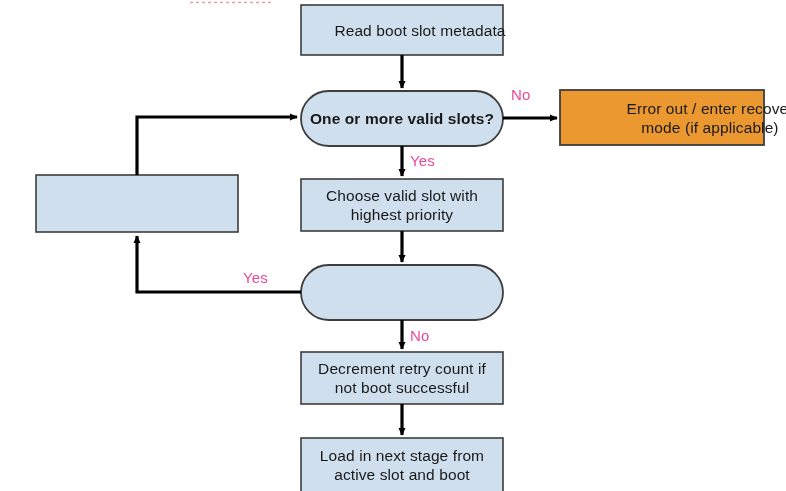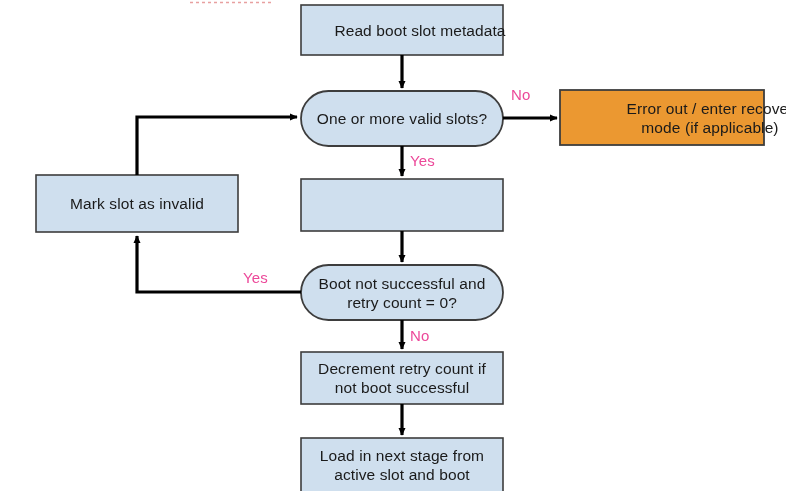--- a/index.html
+++ b/index.html
@@ -94,7 +94,7 @@
 
   <div class="node-label" style="left:301px; top:5px; width:238px; height:50px;">Read boot slot metadata</div>
 
-  <div class="node-label" style="left:301px; top:91px; width:202px; height:55px;">One or more valid slots?</div>
+  <div class="node-label" style="left:301px; top:91px; width:202px; height:55px;font-weight:bold;">One or more valid slots?</div>
 
   <div class="node-label" style="left:560px; top:90px; width:204px; height:55px;margin-left:48px;">Error out / enter recover
 mode (if applicable)</div>

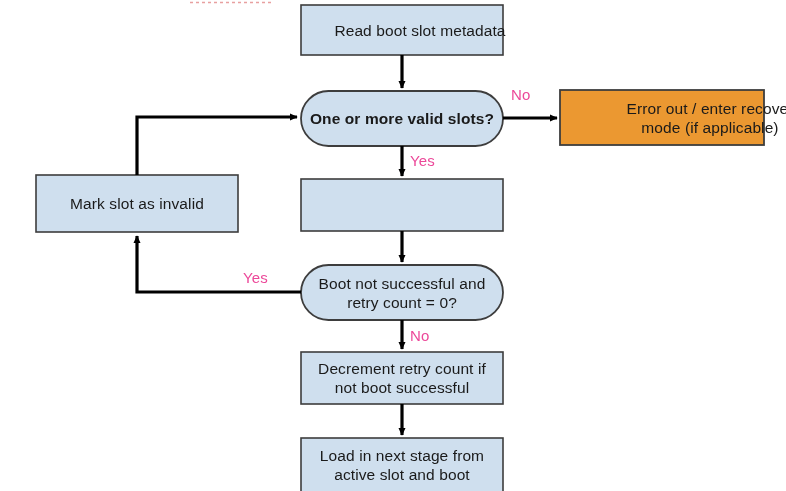--- a/index.html
+++ b/index.html
@@ -99,7 +99,6 @@
   <div class="node-label" style="left:560px; top:90px; width:204px; height:55px;margin-left:48px;">Error out / enter recover
 mode (if applicable)</div>
 
-  <div class="node-label" style="left:36px; top:175px; width:202px; height:57px;">Mark slot as invalid</div>
 
 
   <div class="node-label" style="left:301px; top:265px; width:202px; height:55px;">Boot not successful and

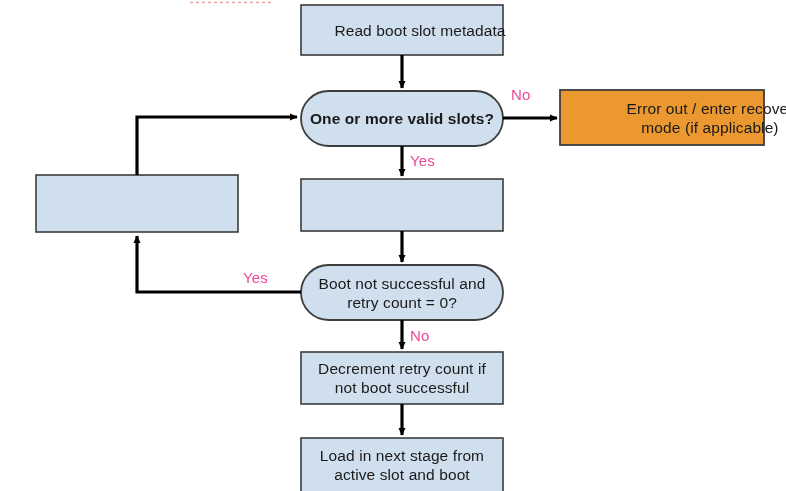--- a/index.html
+++ b/index.html
@@ -100,6 +100,8 @@
 mode (if applicable)</div>
 
 
+  <div class="node-label" style="left:301px; top:179px; width:202px; height:52px;">Choose valid slot with
+highest priority</div>
 
   <div class="node-label" style="left:301px; top:265px; width:202px; height:55px;">Boot not successful and
 retry count = 0?</div>

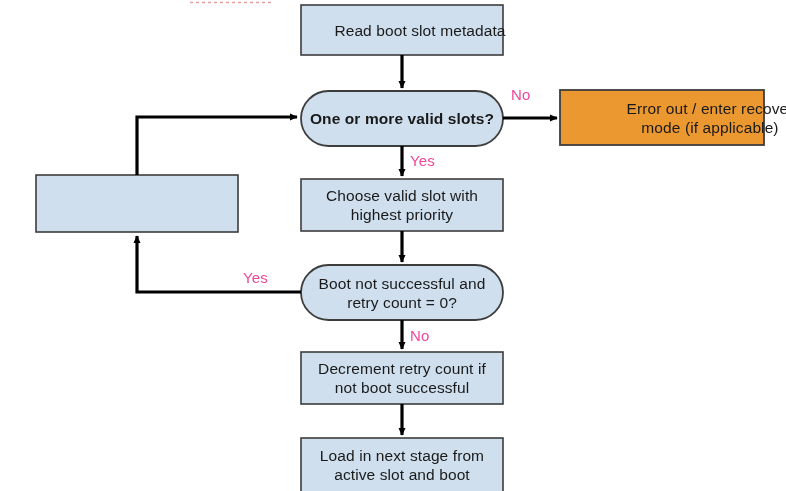--- a/index.html
+++ b/index.html
@@ -103,8 +103,6 @@
   <div class="node-label" style="left:301px; top:179px; width:202px; height:52px;">Choose valid slot with
 highest priority</div>
 
-  <div class="node-label" style="left:301px; top:265px; width:202px; height:55px;">Boot not successful and
-retry count = 0?</div>
 
   <div class="node-label" style="left:301px; top:352px; width:202px; height:52px;">Decrement retry count if
 not boot successful</div>

